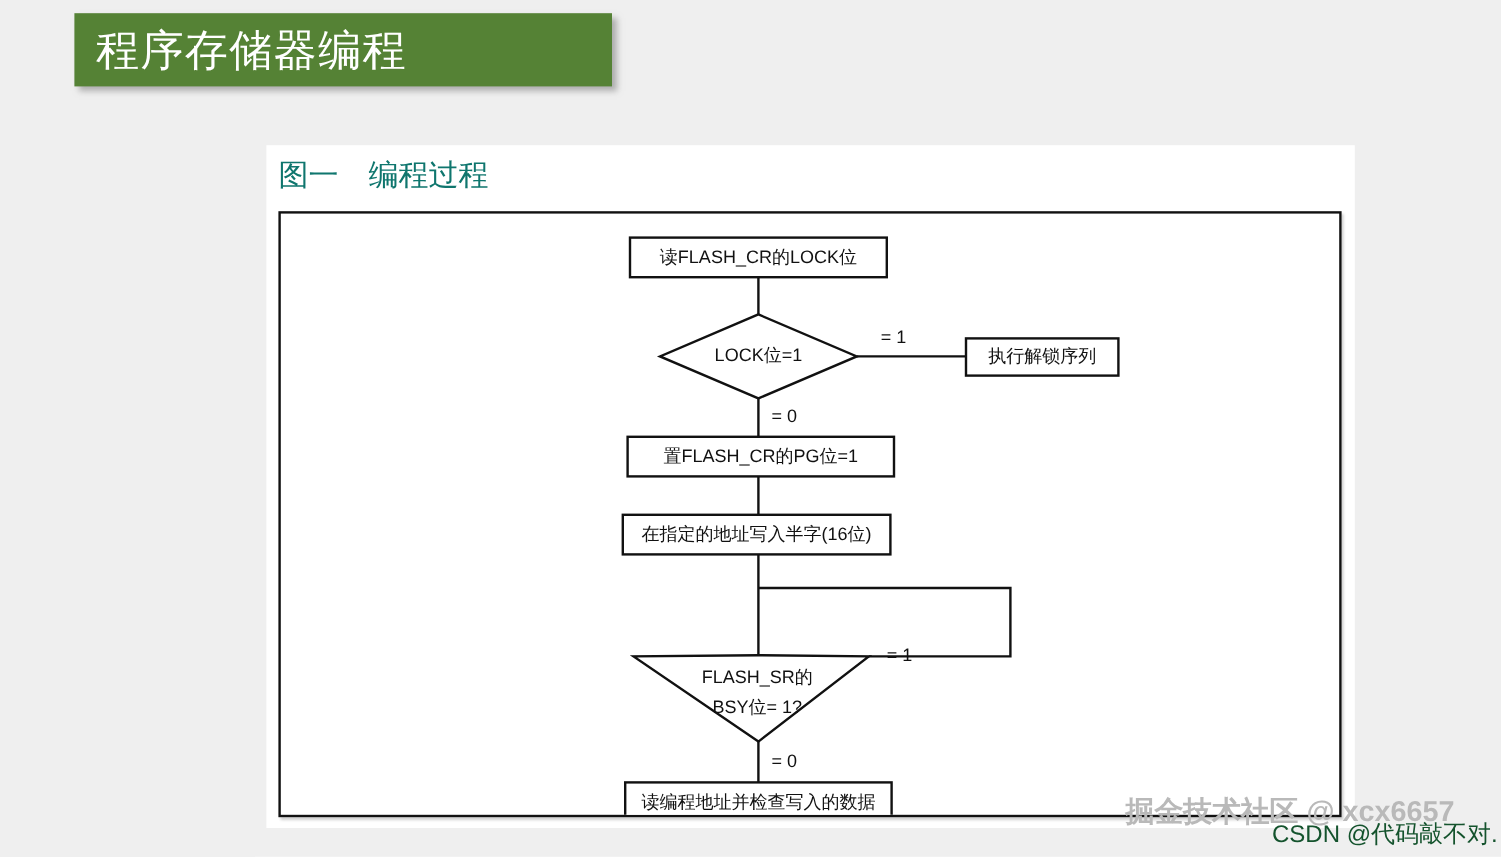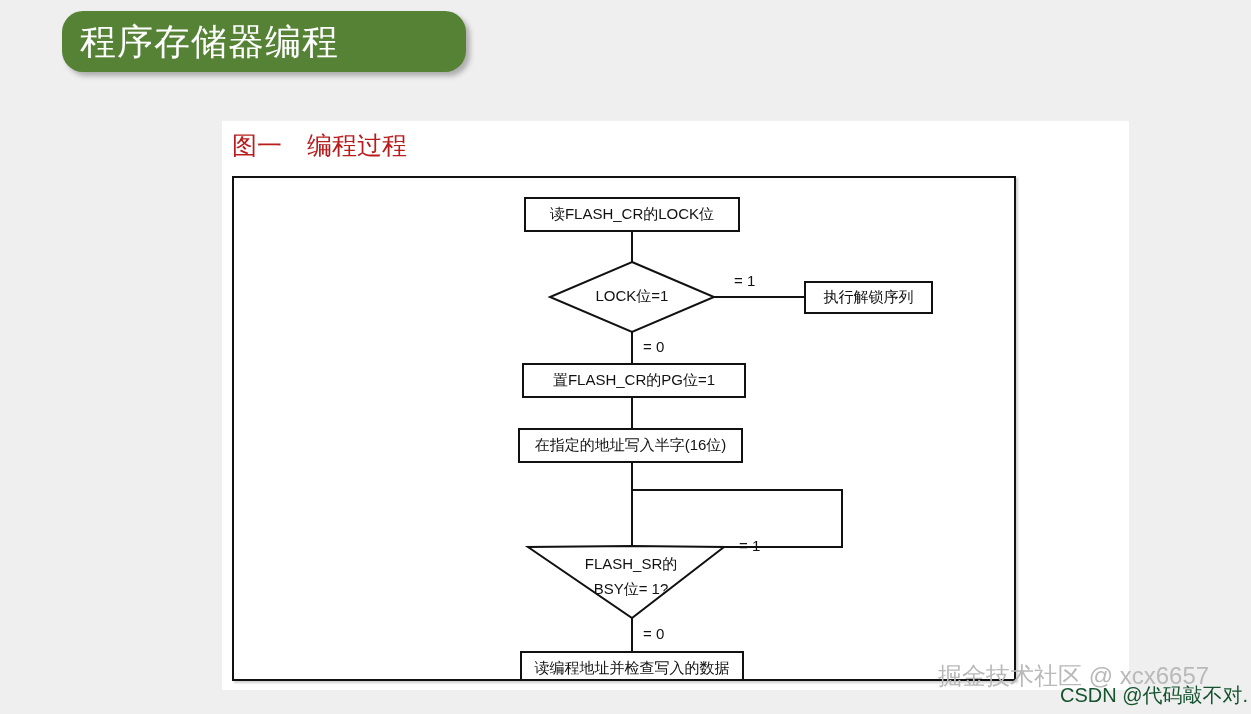--- a/index.html
+++ b/index.html
@@ -20,13 +20,12 @@
     position: absolute;
     left: 62px;
     top: 11px;
-    width: 404px;
+    width: 448px;
     height: 61px;
     background: #558235;
     box-shadow: 4px 4px 5px rgba(120,120,120,0.55);
     display: flex;
     align-items: center;
-    border-radius: 21px;
   }
   #title-banner .title-text {
     color: #ffffff;

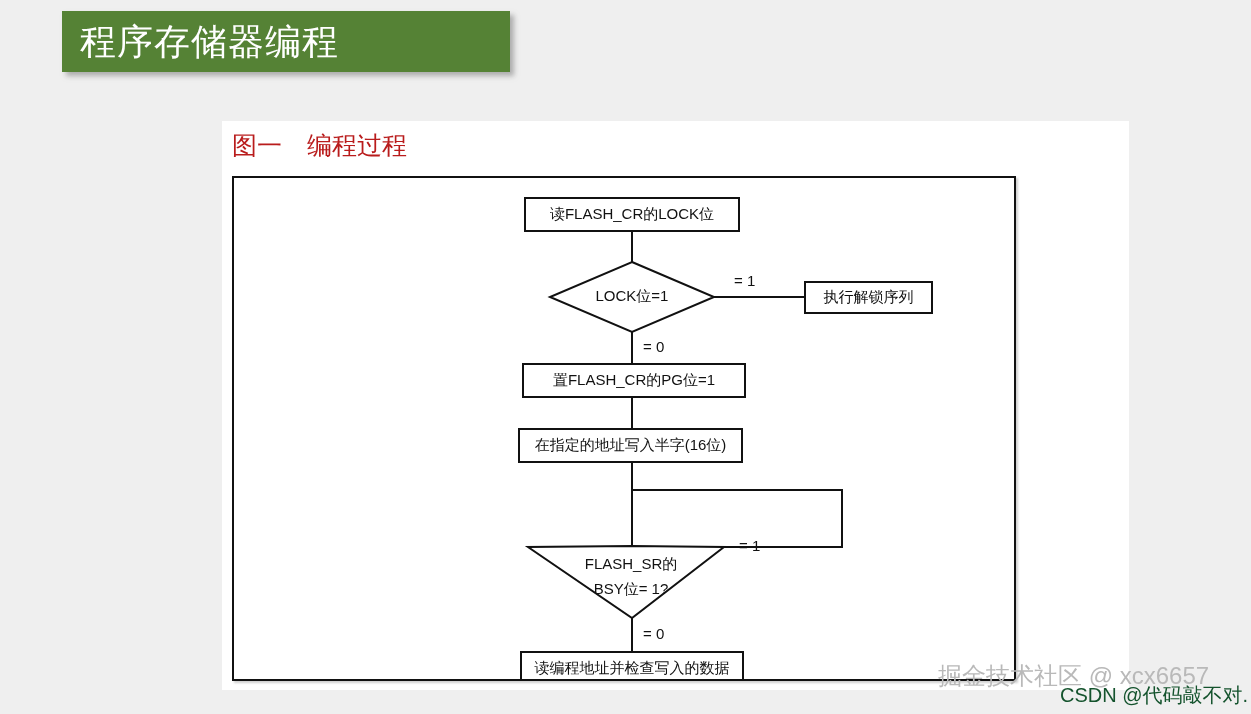--- a/index.html
+++ b/index.html
@@ -52,7 +52,7 @@
     top: 8px;
     font-family: Liberation Serif, serif;
     font-size: 25px;
-    color: #b91c1c;
+    color: #0f766e;
     white-space: pre;
   }
 

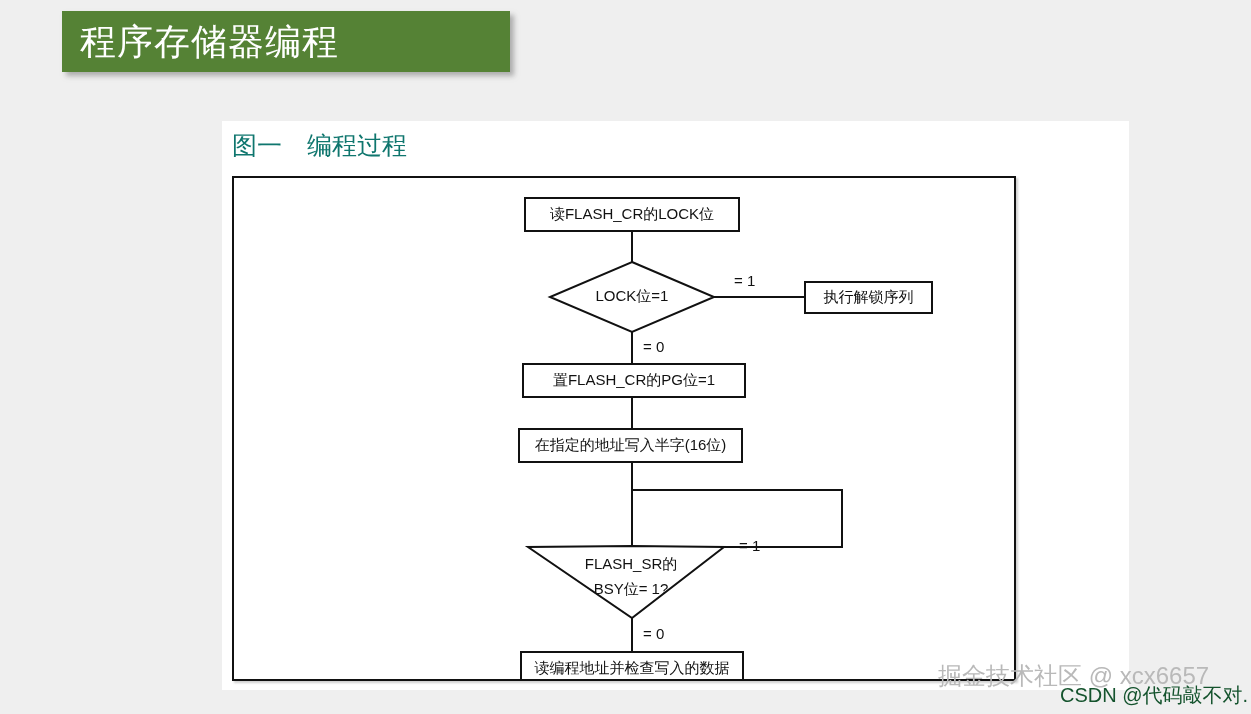--- a/index.html
+++ b/index.html
@@ -61,7 +61,7 @@
     position: absolute;
     left: 10px;
     top: 55px;
-    width: 784px;
+    width: 886px;
     height: 505px;
     border: 2px solid #111111;
     box-sizing: border-box;

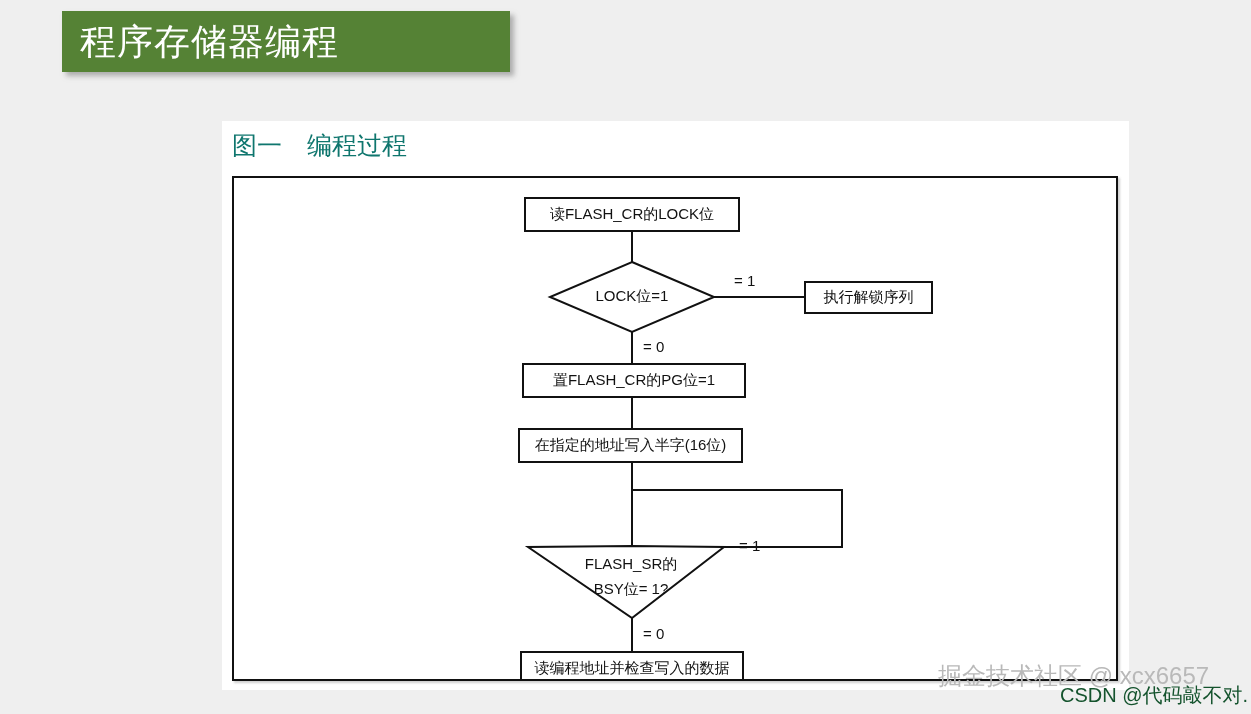--- a/index.html
+++ b/index.html
@@ -115,6 +115,7 @@
     font-size: 24px;
     color: #b9b9b9;
     font-family: "Liberation Sans", sans-serif;
+    font-weight: bold;
   }
   #watermark-csdn {
     left: 1060px;

